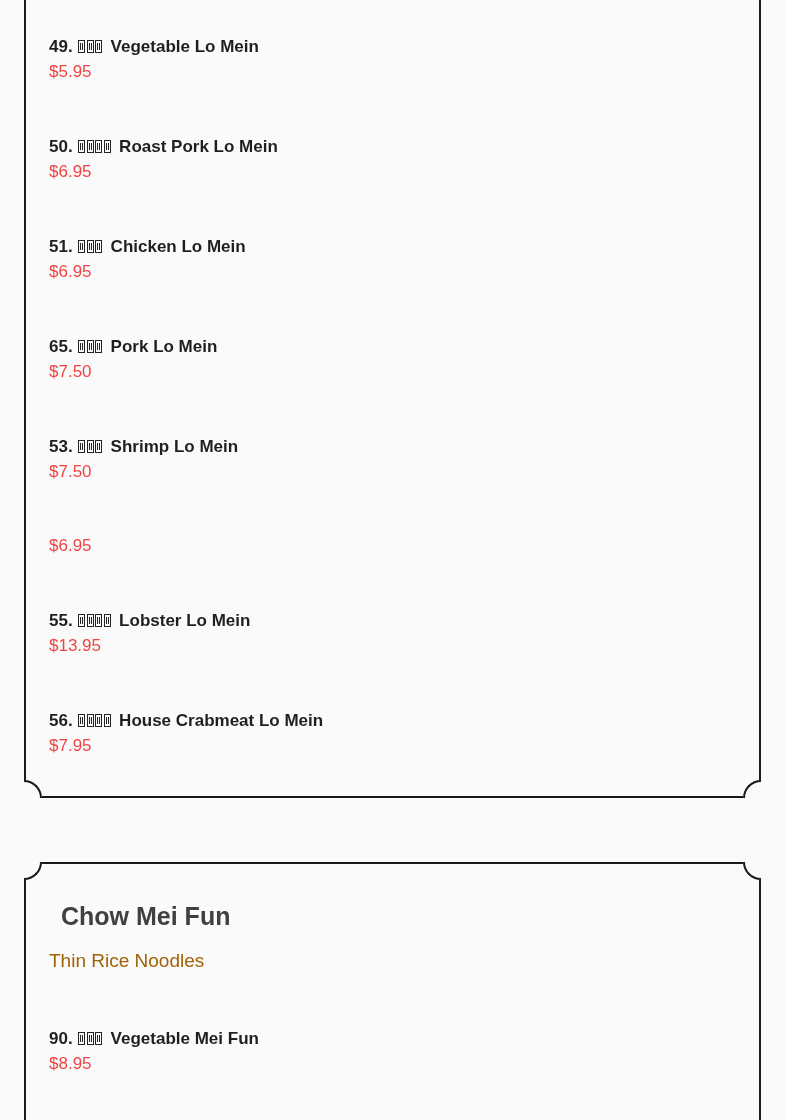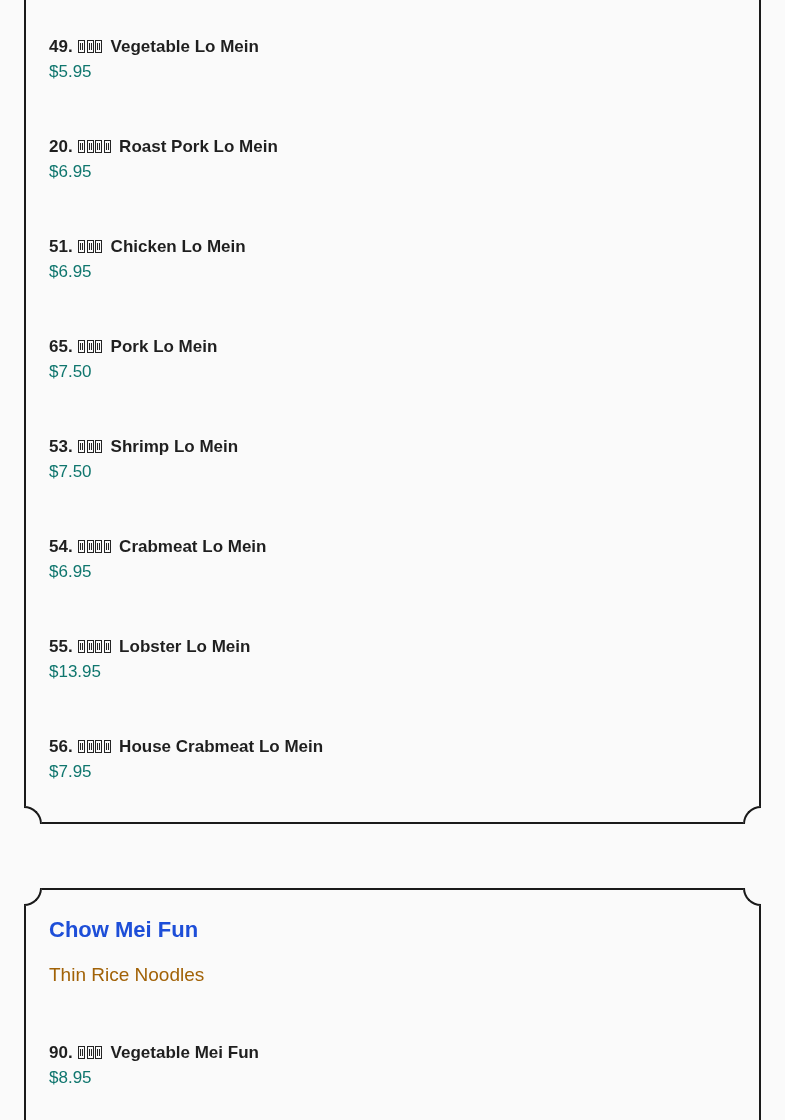--- a/index.html
+++ b/index.html
@@ -36,7 +36,7 @@
   .menu-item{margin:0 0 50px 0;}
   .items .menu-item:last-child{margin-bottom:0;}
   .item-title{font-size:17px;line-height:26px;font-weight:700;color:#1f1f1f;}
-  .item-price{font-size:17px;line-height:24px;font-weight:400;color:#0f766e;}
+  .item-price{font-size:17px;line-height:24px;font-weight:400;color:#ef4444;}
 
   
   .tofu-group{display:inline-block;margin:0 2px 0 1px;}

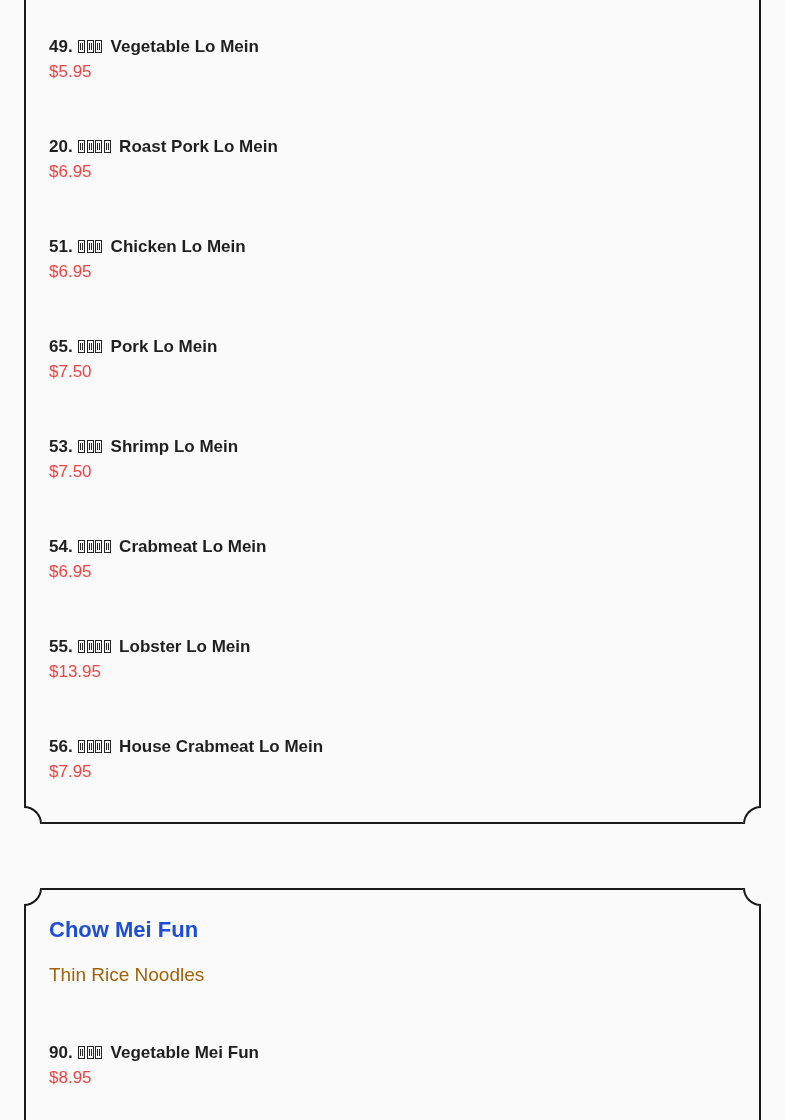--- a/index.html
+++ b/index.html
@@ -71,7 +71,7 @@
 
   <div class="menu-item">
     <div class="item-title">
-      <span>20.</span>
+      <span>50.</span>
       <span class="tofu-group"><span class="tofu"></span><span class="tofu"></span><span class="tofu"></span><span class="tofu"></span></span>
       <span>Roast Pork Lo Mein</span>
     </div>

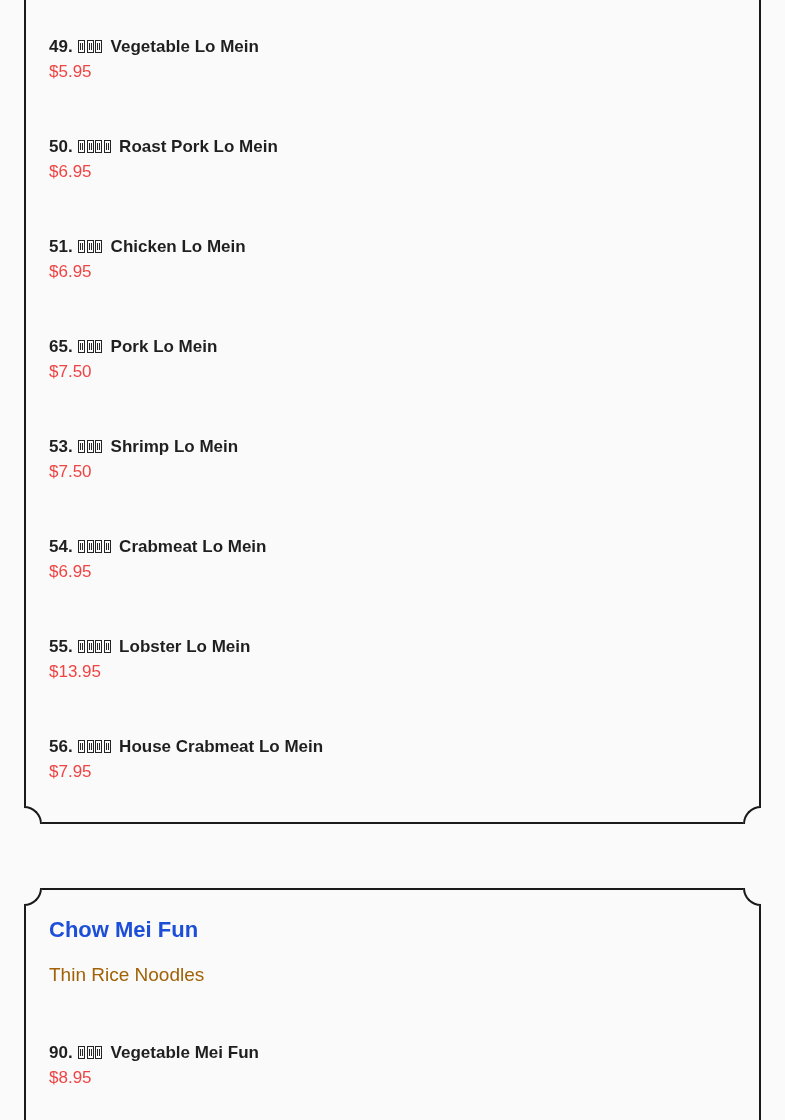--- a/index.html
+++ b/index.html
@@ -106,11 +106,6 @@
   </div>
 
   <div class="menu-item">
-    <div class="item-title">
-      <span>54.</span>
-      <span class="tofu-group"><span class="tofu"></span><span class="tofu"></span><span class="tofu"></span><span class="tofu"></span></span>
-      <span>Crabmeat Lo Mein</span>
-    </div>
     <div class="item-price">$6.95</div>
   </div>
 

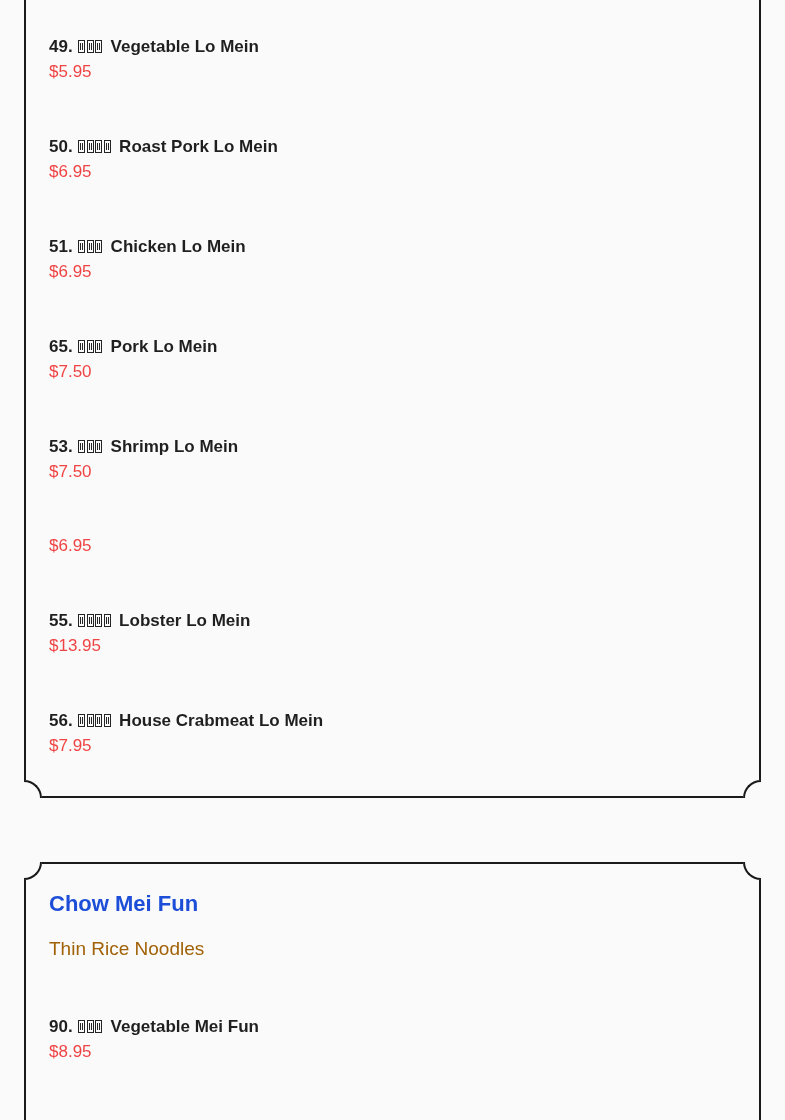--- a/index.html
+++ b/index.html
@@ -29,7 +29,7 @@
   .card-meifun{margin-top:64px;padding:26px 25px 80px 25px;}
 
   
-  .section-title{font-size:22px;line-height:32px;font-weight:700;color:#1d4ed8;margin:0;}
+  .section-title{font-size:25px;line-height:32px;font-weight:700;color:#404040;margin:12px;}
   .section-subtitle{font-size:19px;line-height:26px;font-weight:400;color:#a16207;margin:16px 0 0 0;}
   .items{margin:0;}
   .card-meifun .items{margin-top:52px;}

